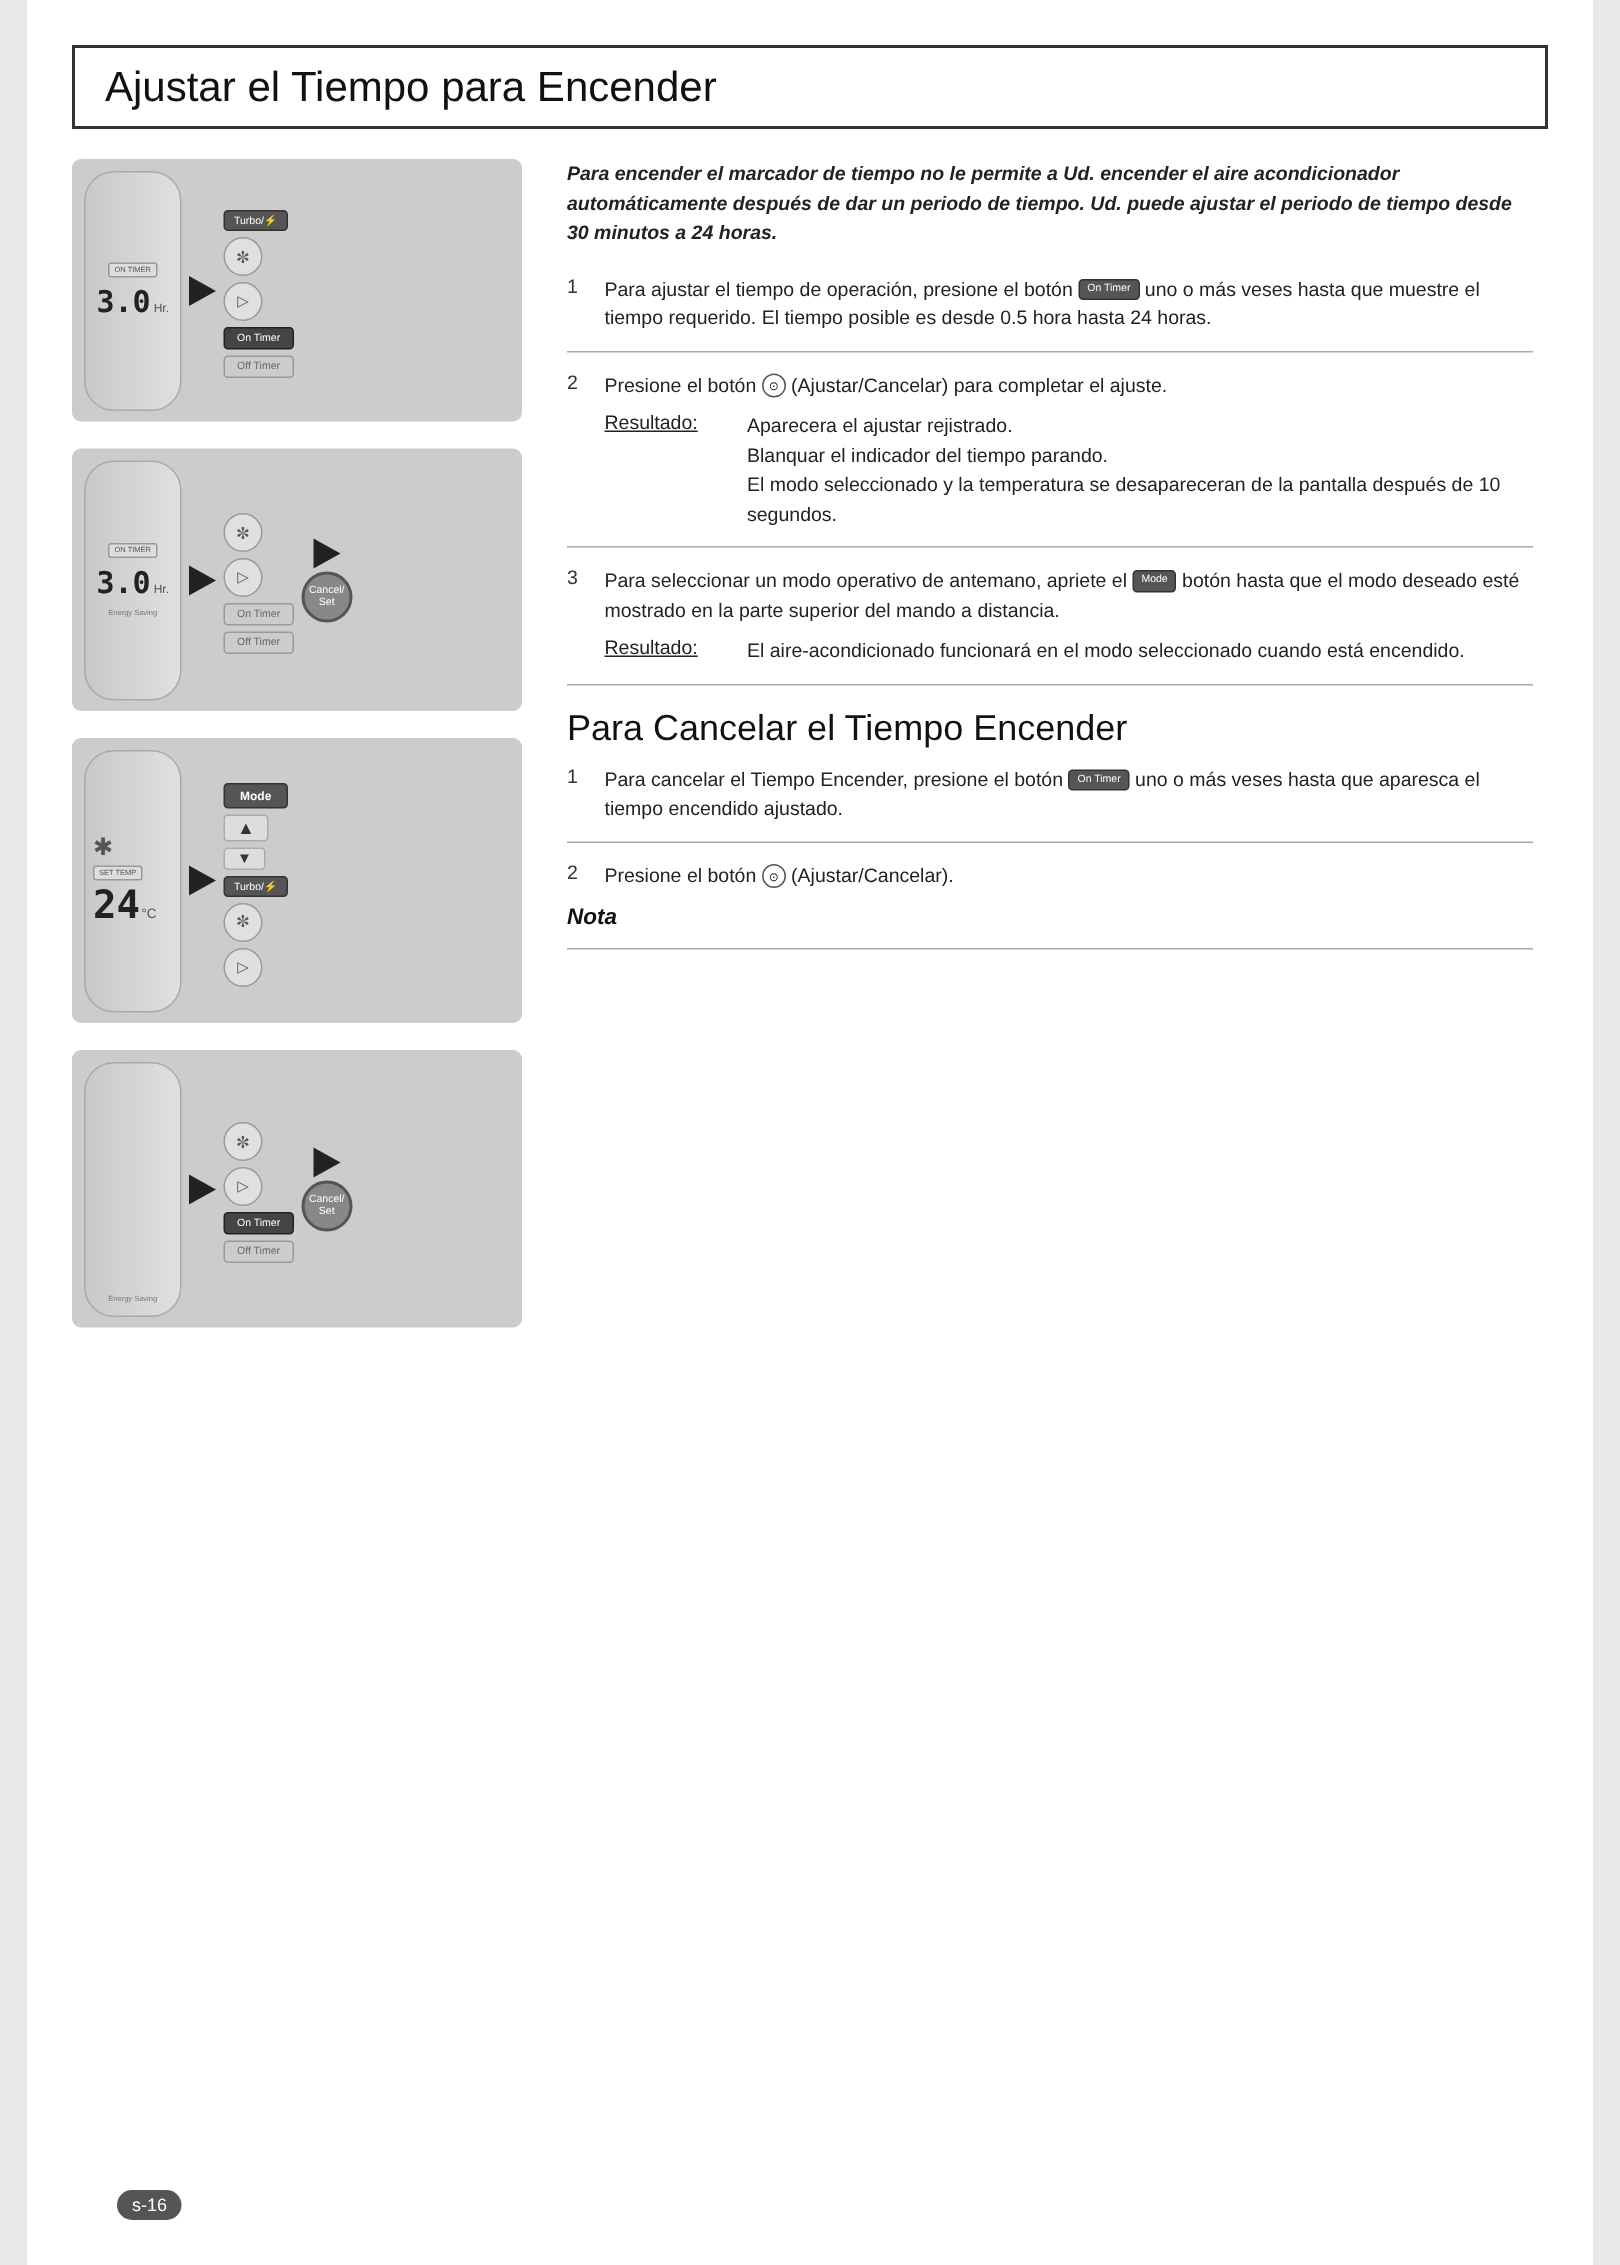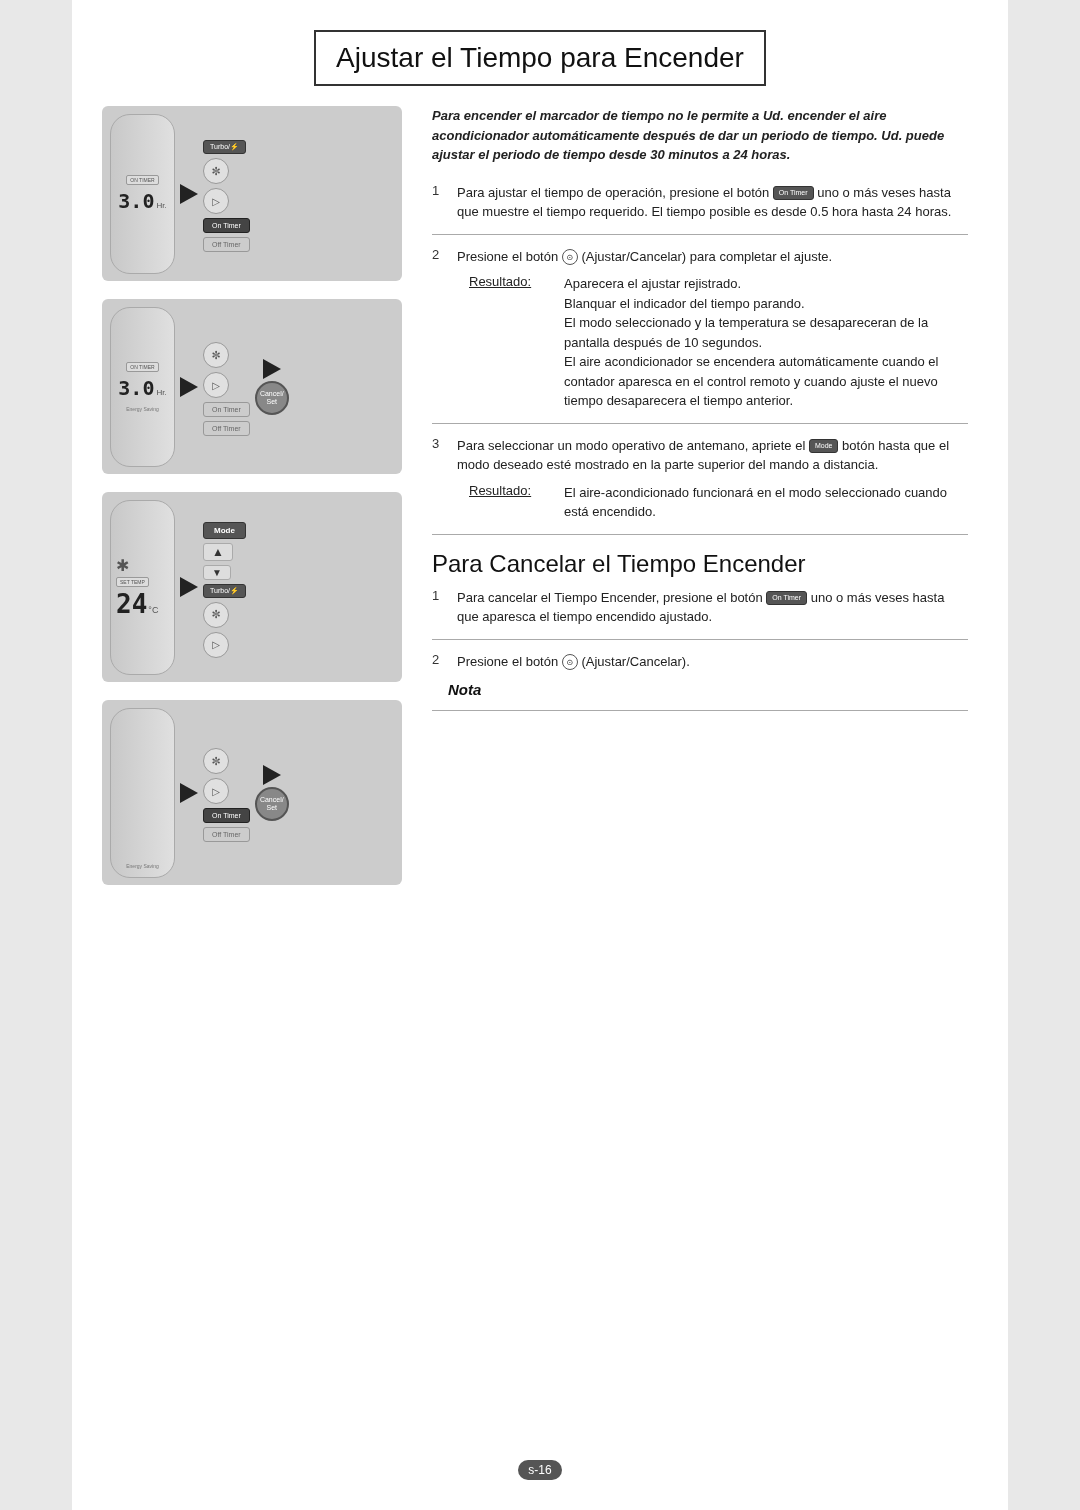--- a/index.html
+++ b/index.html
@@ -14,11 +14,10 @@
     .page {
       background: #fff;
       margin: 0 auto;
-      width: 936px;
+      width: 1044px;
       min-height: 1510px;
       display: flex;
       flex-direction: column;
-      align-items: center;
     }
     .page-header {
       border: 2px solid #333;

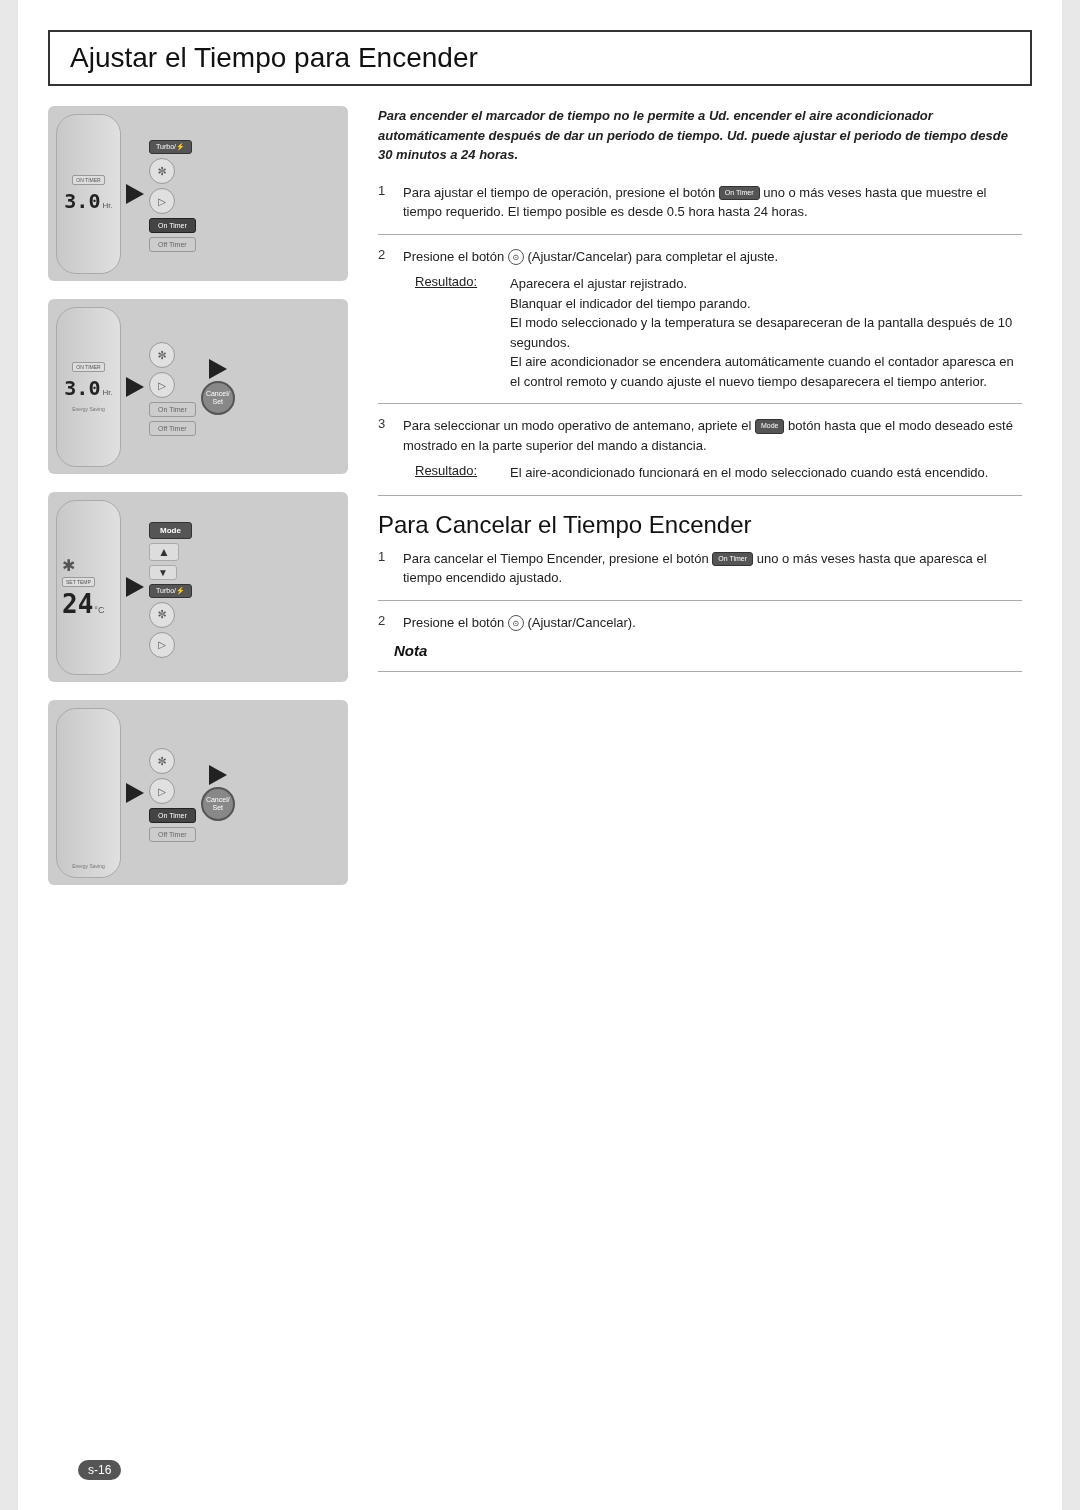--- a/index.html
+++ b/index.html
@@ -176,7 +176,6 @@
     }
     .resultado-col-label {
       min-width: 80px;
-      margin-left: 12px;
     }
     .resultado-col-text {
       flex: 1;

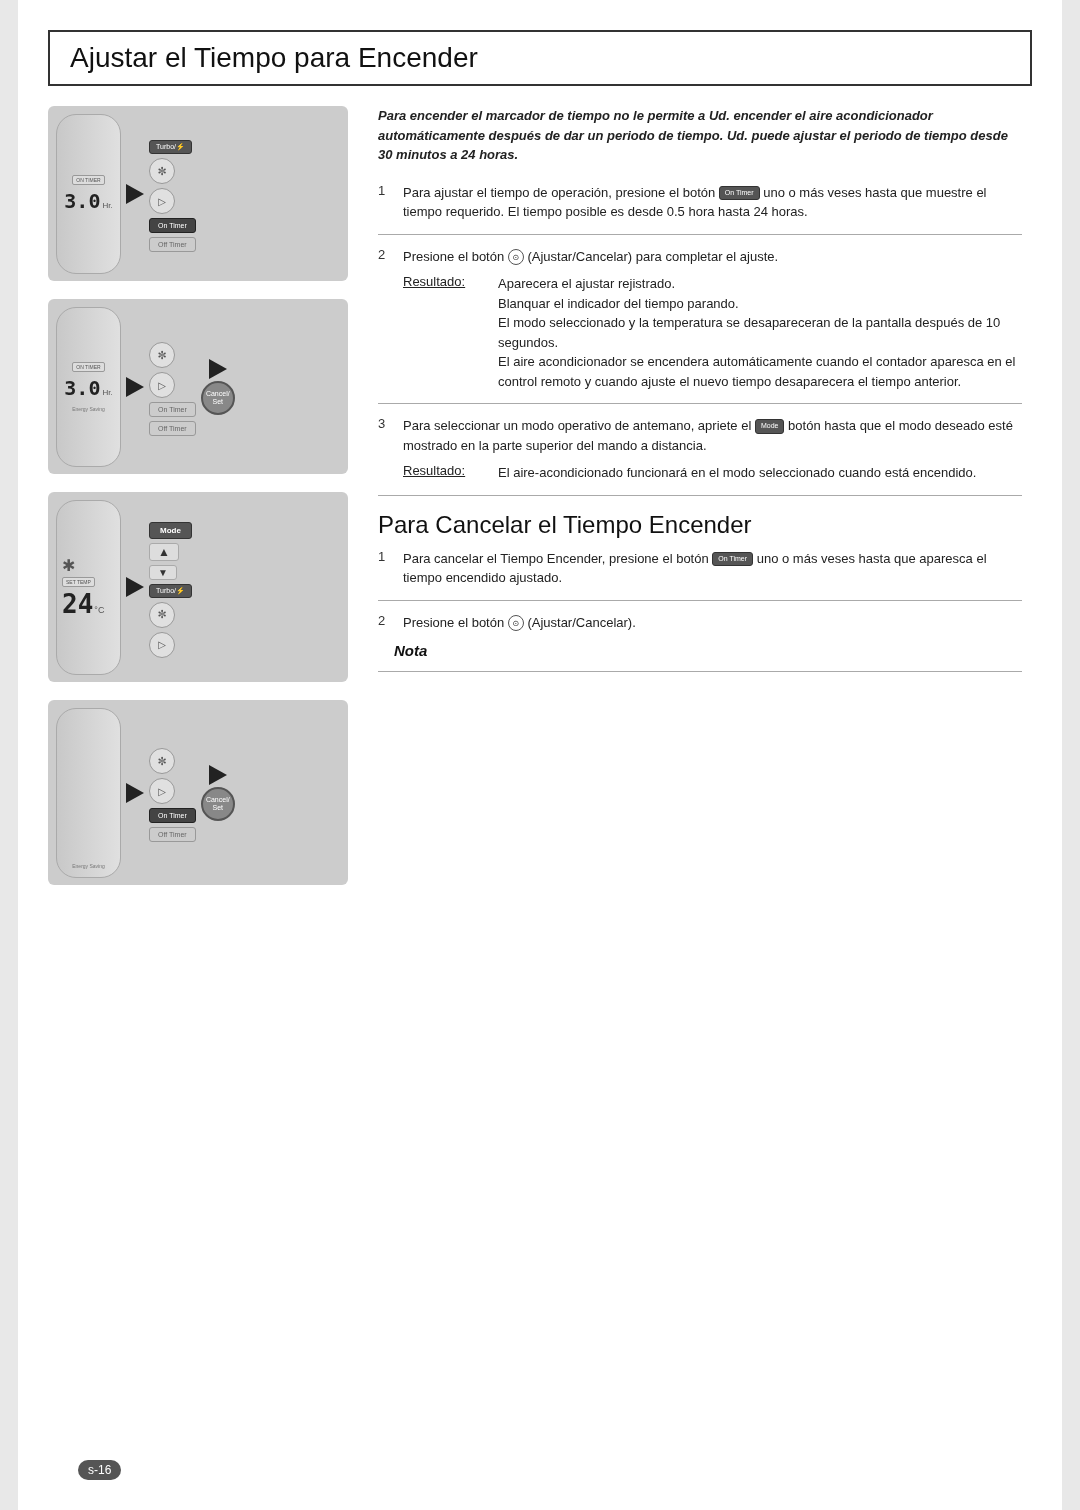--- a/index.html
+++ b/index.html
@@ -388,7 +388,6 @@
               <p class="resultado-text">Aparecera el ajustar rejistrado.</p>
               <p class="resultado-text">Blanquar el indicador del tiempo parando.</p>
               <p class="resultado-text">El modo seleccionado y la temperatura se desapareceran de la pantalla después de 10 segundos.</p>
-              <p class="resultado-text">El aire acondicionador se encendera automáticamente cuando el contador aparesca en el control remoto y cuando ajuste el nuevo tiempo desaparecera el tiempo anterior.</p>
             </div>
           </div>
         </div>

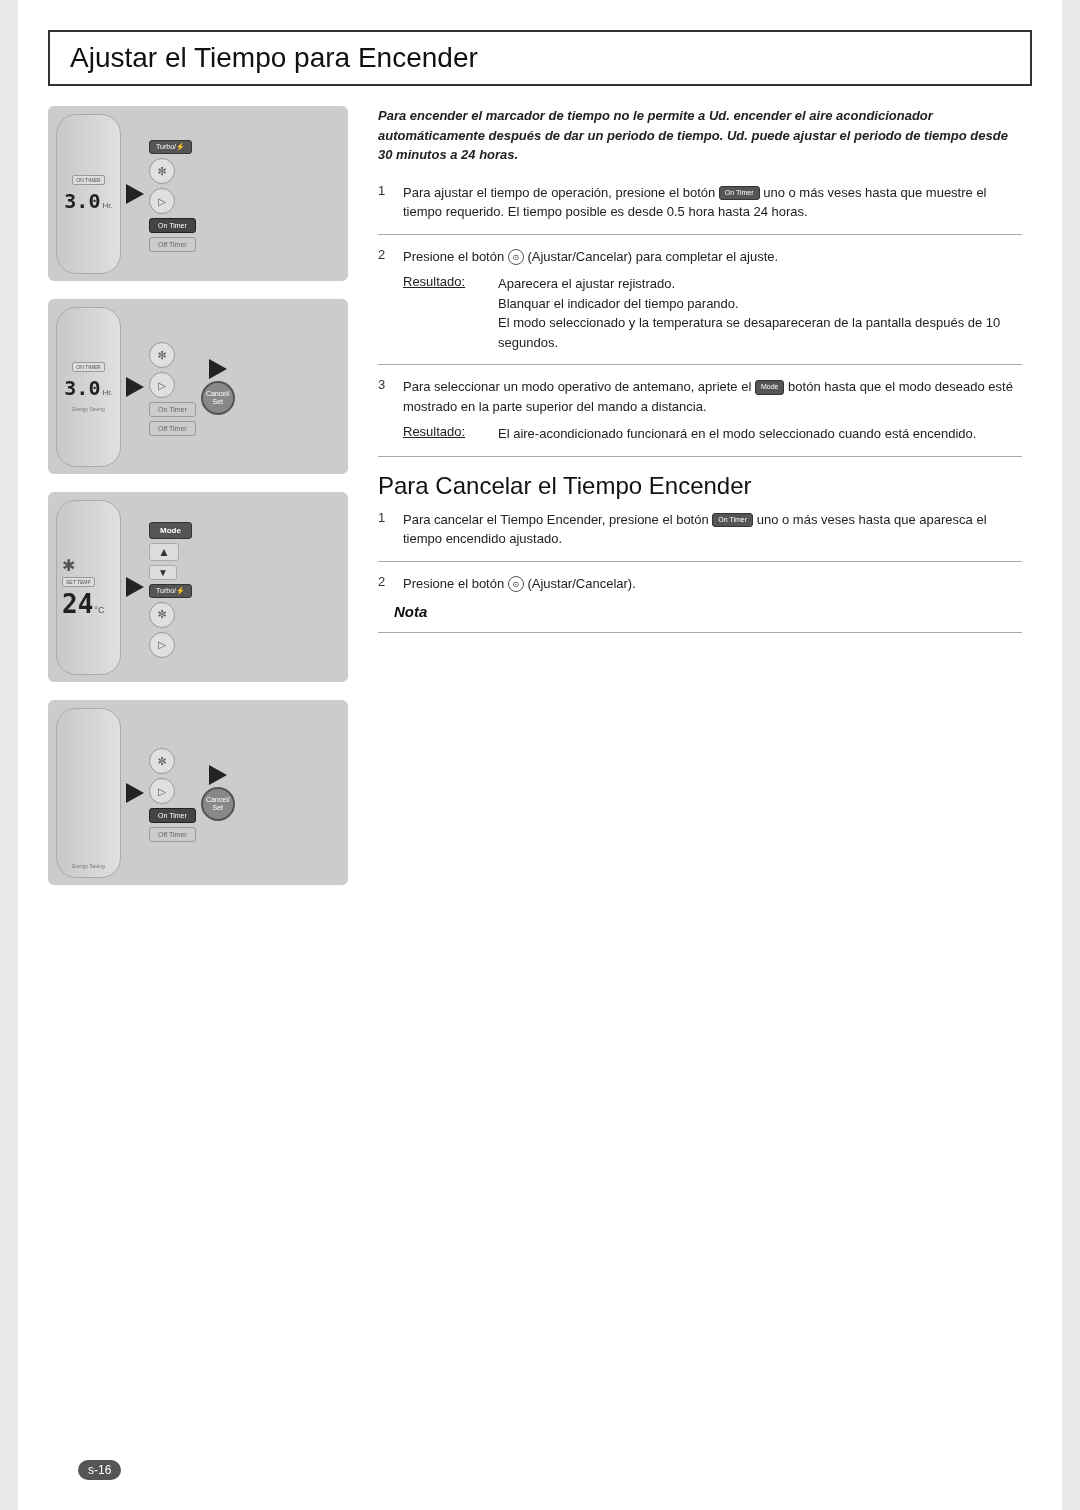--- a/index.html
+++ b/index.html
@@ -206,7 +206,6 @@
       gap: 10px;
       align-items: flex-start;
       margin-top: 8px;
-      margin-left: 16px;
     }
     .nota-label {
       font-style: italic;

